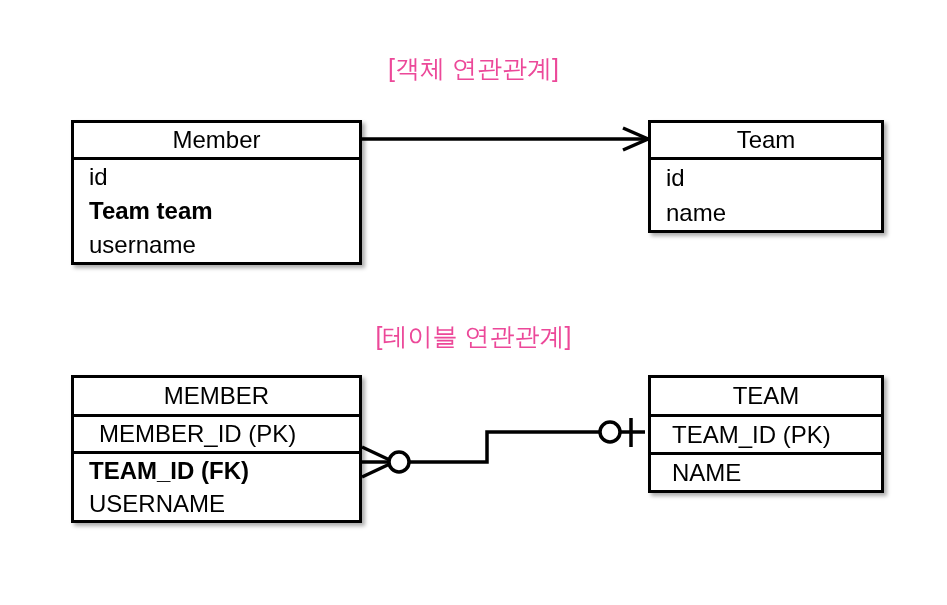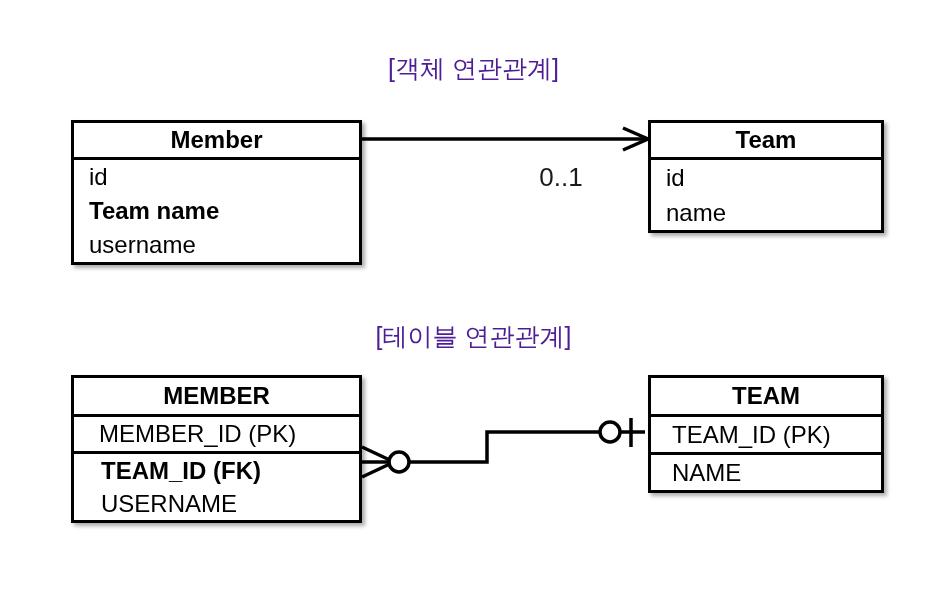--- a/index.html
+++ b/index.html
@@ -26,7 +26,7 @@
     position: absolute;
     font-size: 25px;
     line-height: 1;
-    color: #4c1d95;
+    color: #ec4899;
     white-space: nowrap;
     text-align: center;
     letter-spacing: 0px;

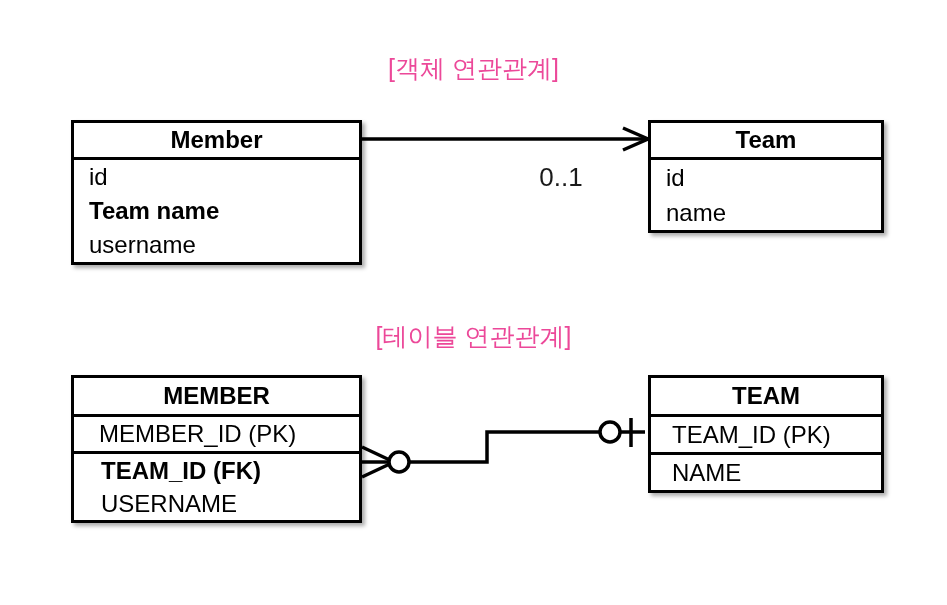--- a/index.html
+++ b/index.html
@@ -45,7 +45,7 @@
   }
   .entity .title {
     text-align: center;
-    font-weight: bold;
+    font-weight: normal;
     box-sizing: border-box;
     display: flex;
     align-items: center;

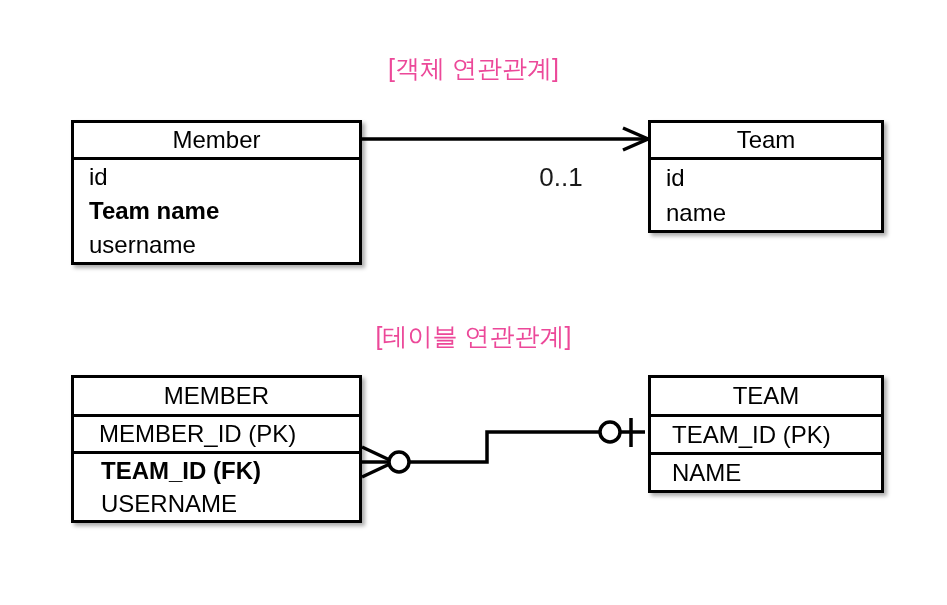--- a/index.html
+++ b/index.html
@@ -163,7 +163,6 @@
     </g>
   </svg>
 
-  <div id="mult-label">0..1</div>
 
   <div class="entity" id="box-member">
     <div class="title">Member</div>

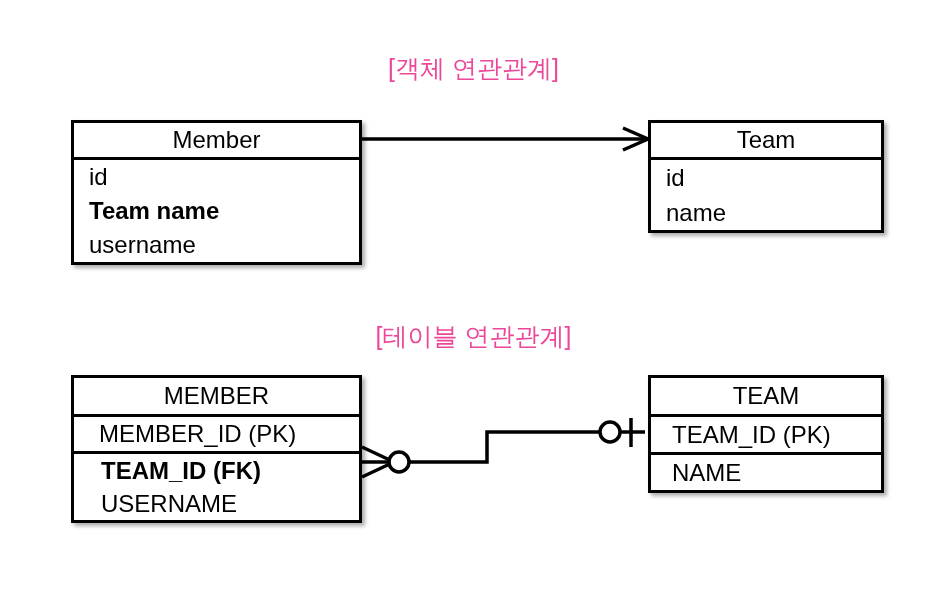--- a/index.html
+++ b/index.html
@@ -168,7 +168,7 @@
     <div class="title">Member</div>
     <div class="attrs sep-top">
       <div class="attr">id</div>
-      <div class="attr bold">Team name</div>
+      <div class="attr bold">Team team</div>
       <div class="attr">username</div>
     </div>
   </div>

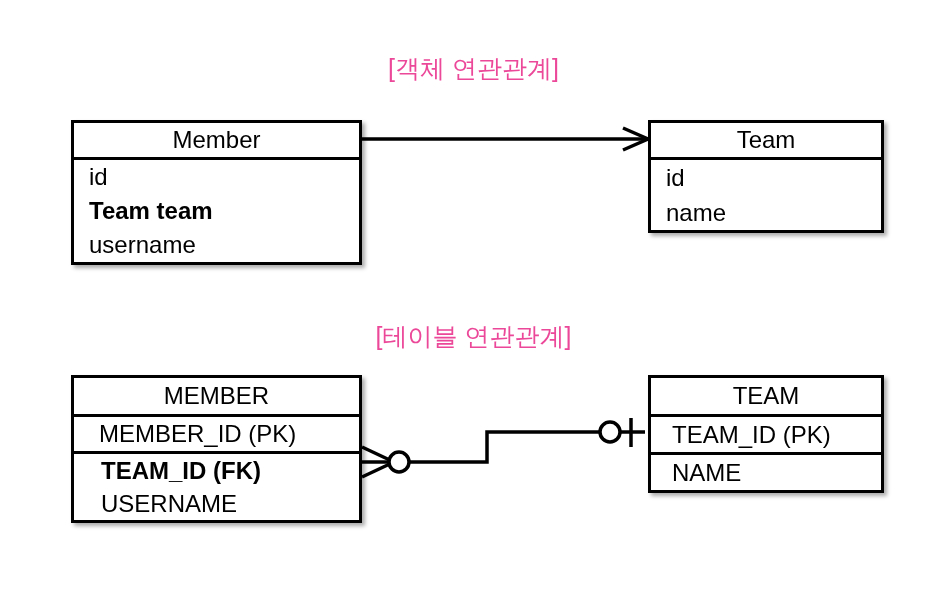--- a/index.html
+++ b/index.html
@@ -94,7 +94,7 @@
     box-sizing: border-box;
   }
   #box-member-tbl .attrs { height: 69px; }
-  #box-member-tbl .attr  { height: 34px; font-size: 24px; margin-left: 12px; }
+  #box-member-tbl .attr  { height: 34px; font-size: 24px; }
 
   
   #box-team-tbl {

